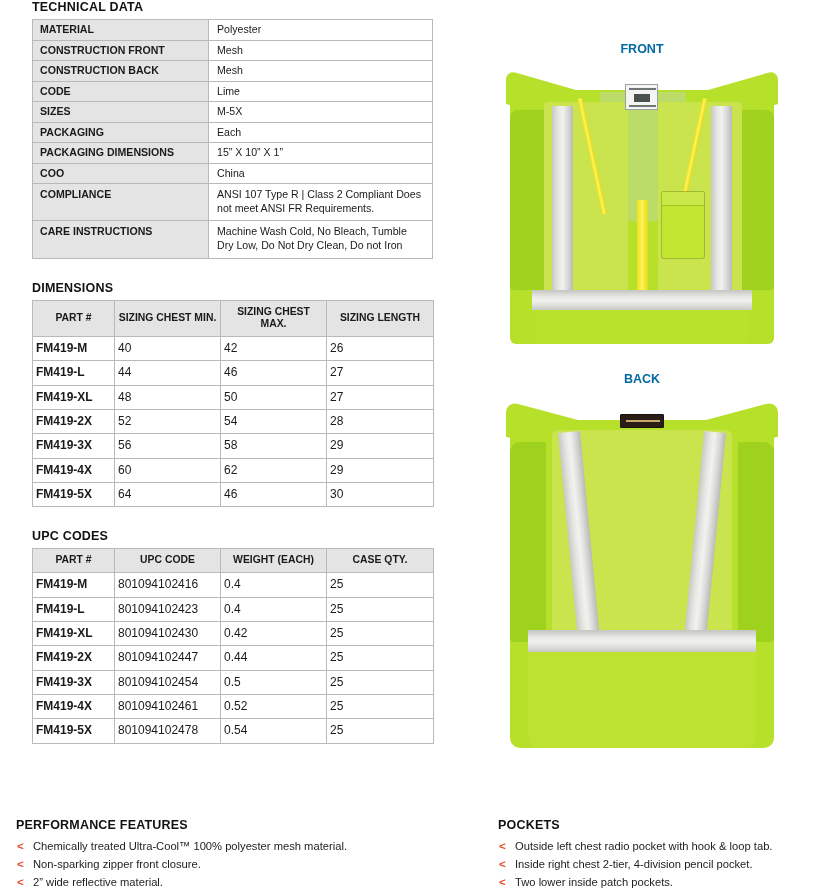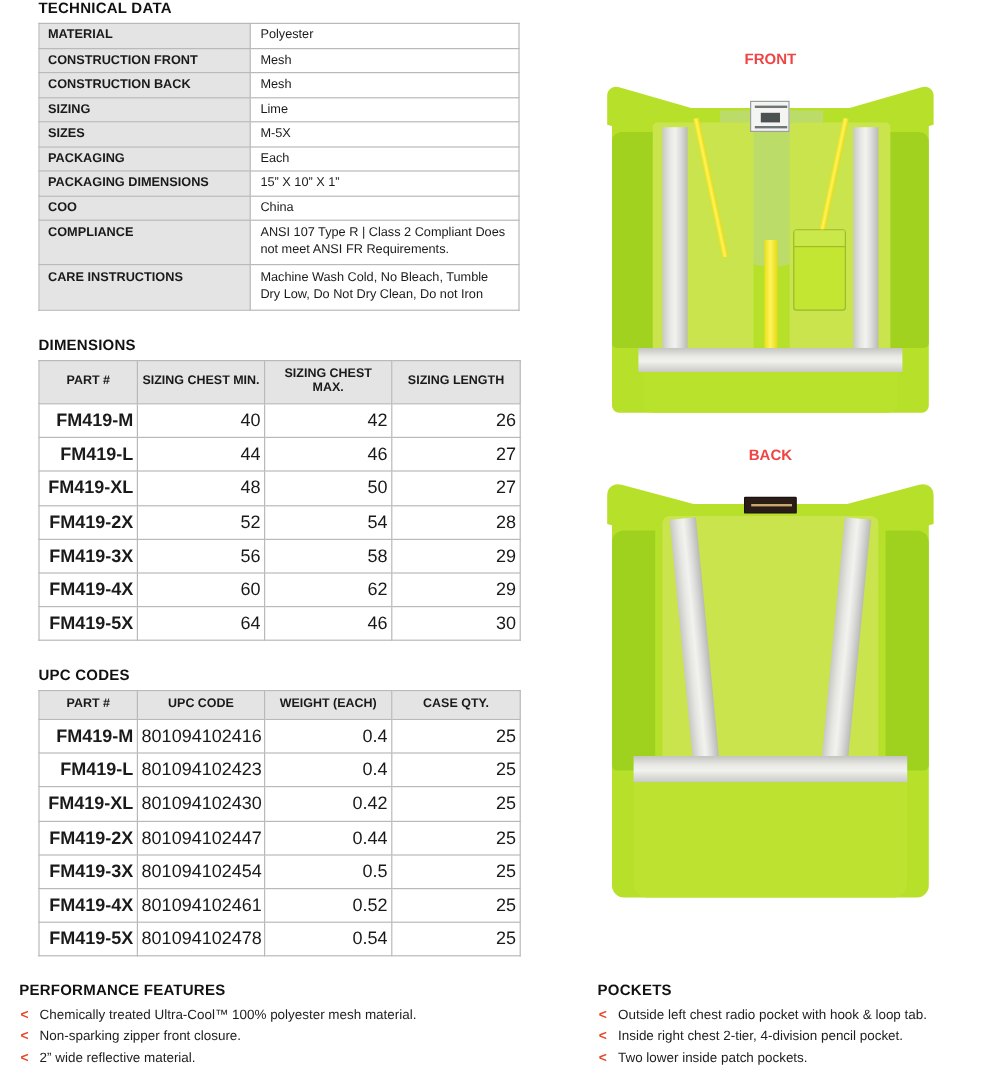--- a/index.html
+++ b/index.html
@@ -99,7 +99,7 @@
     text-align: center;
     font-size: 12.5px;
     font-weight: bold;
-    color: #ef4444;
+    color: #0369a1;
     width: 300px;
     margin-left: 52px;
   }

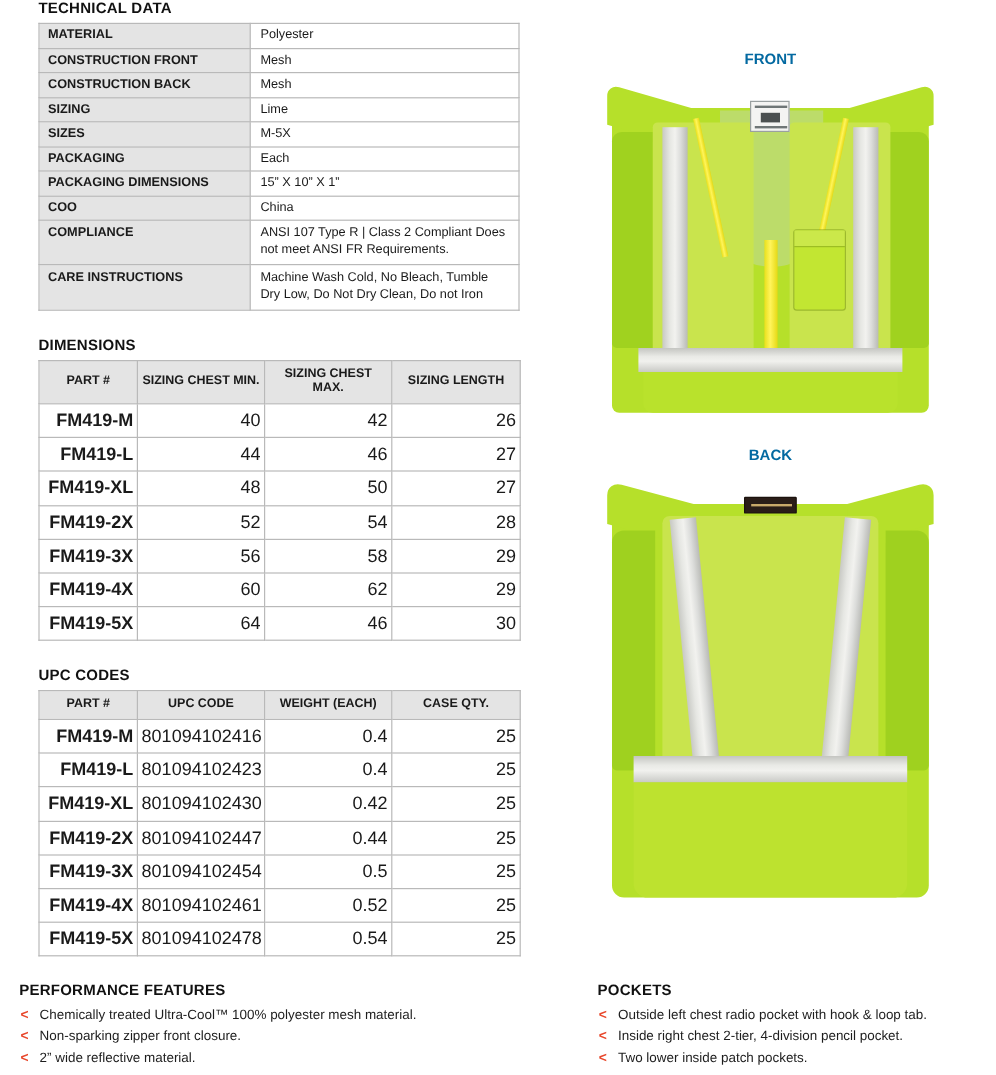--- a/index.html
+++ b/index.html
@@ -159,7 +159,7 @@
           <td class="val">Mesh</td>
         </tr>
         <tr>
-          <td class="lbl">SIZING</td>
+          <td class="lbl">CODE</td>
           <td class="val">Lime</td>
         </tr>
         <tr>

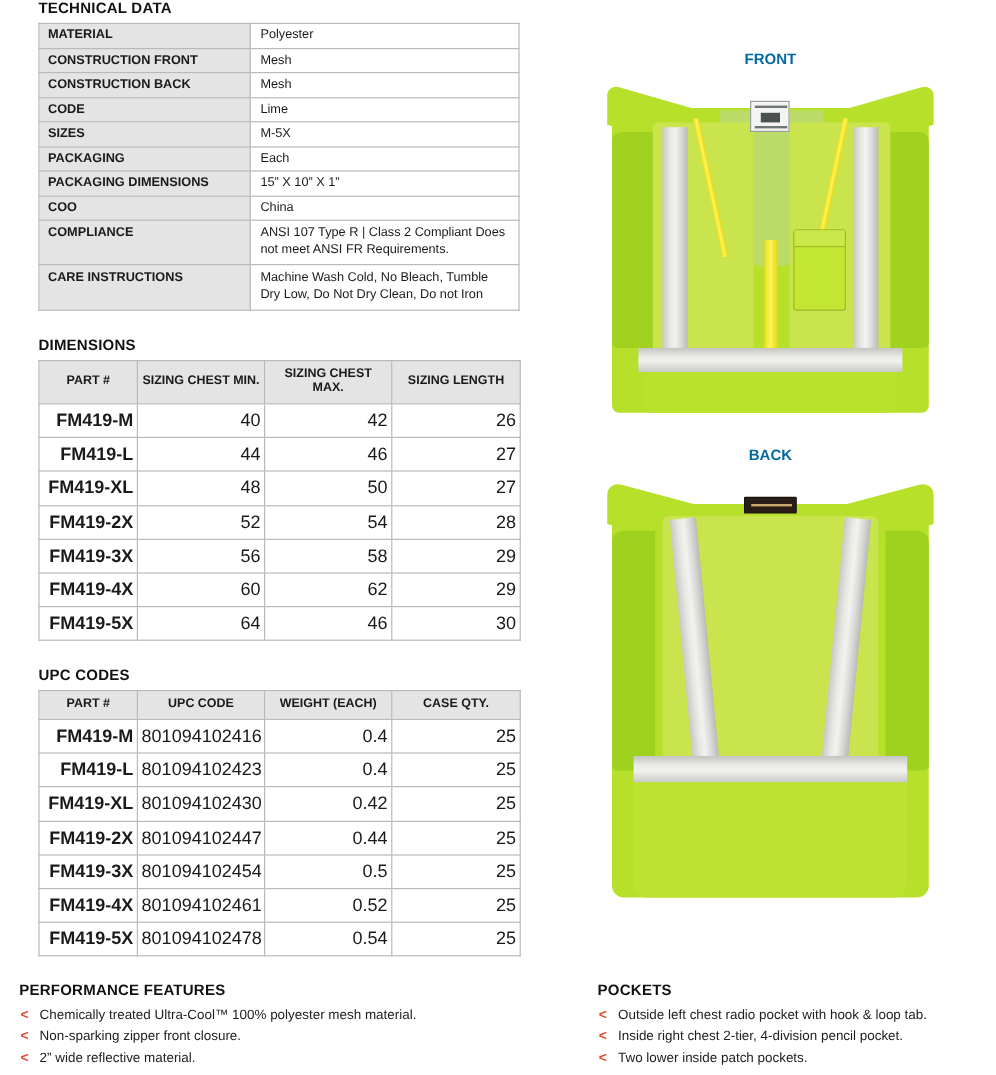--- a/index.html
+++ b/index.html
@@ -63,8 +63,8 @@
     vertical-align: middle;
   }
   table.grid td {
-    text-align: right;
-    font-size: 15px;
+    text-align: left;
+    font-size: 12px;
     padding: 4px 3px;
     vertical-align: middle;
   }

